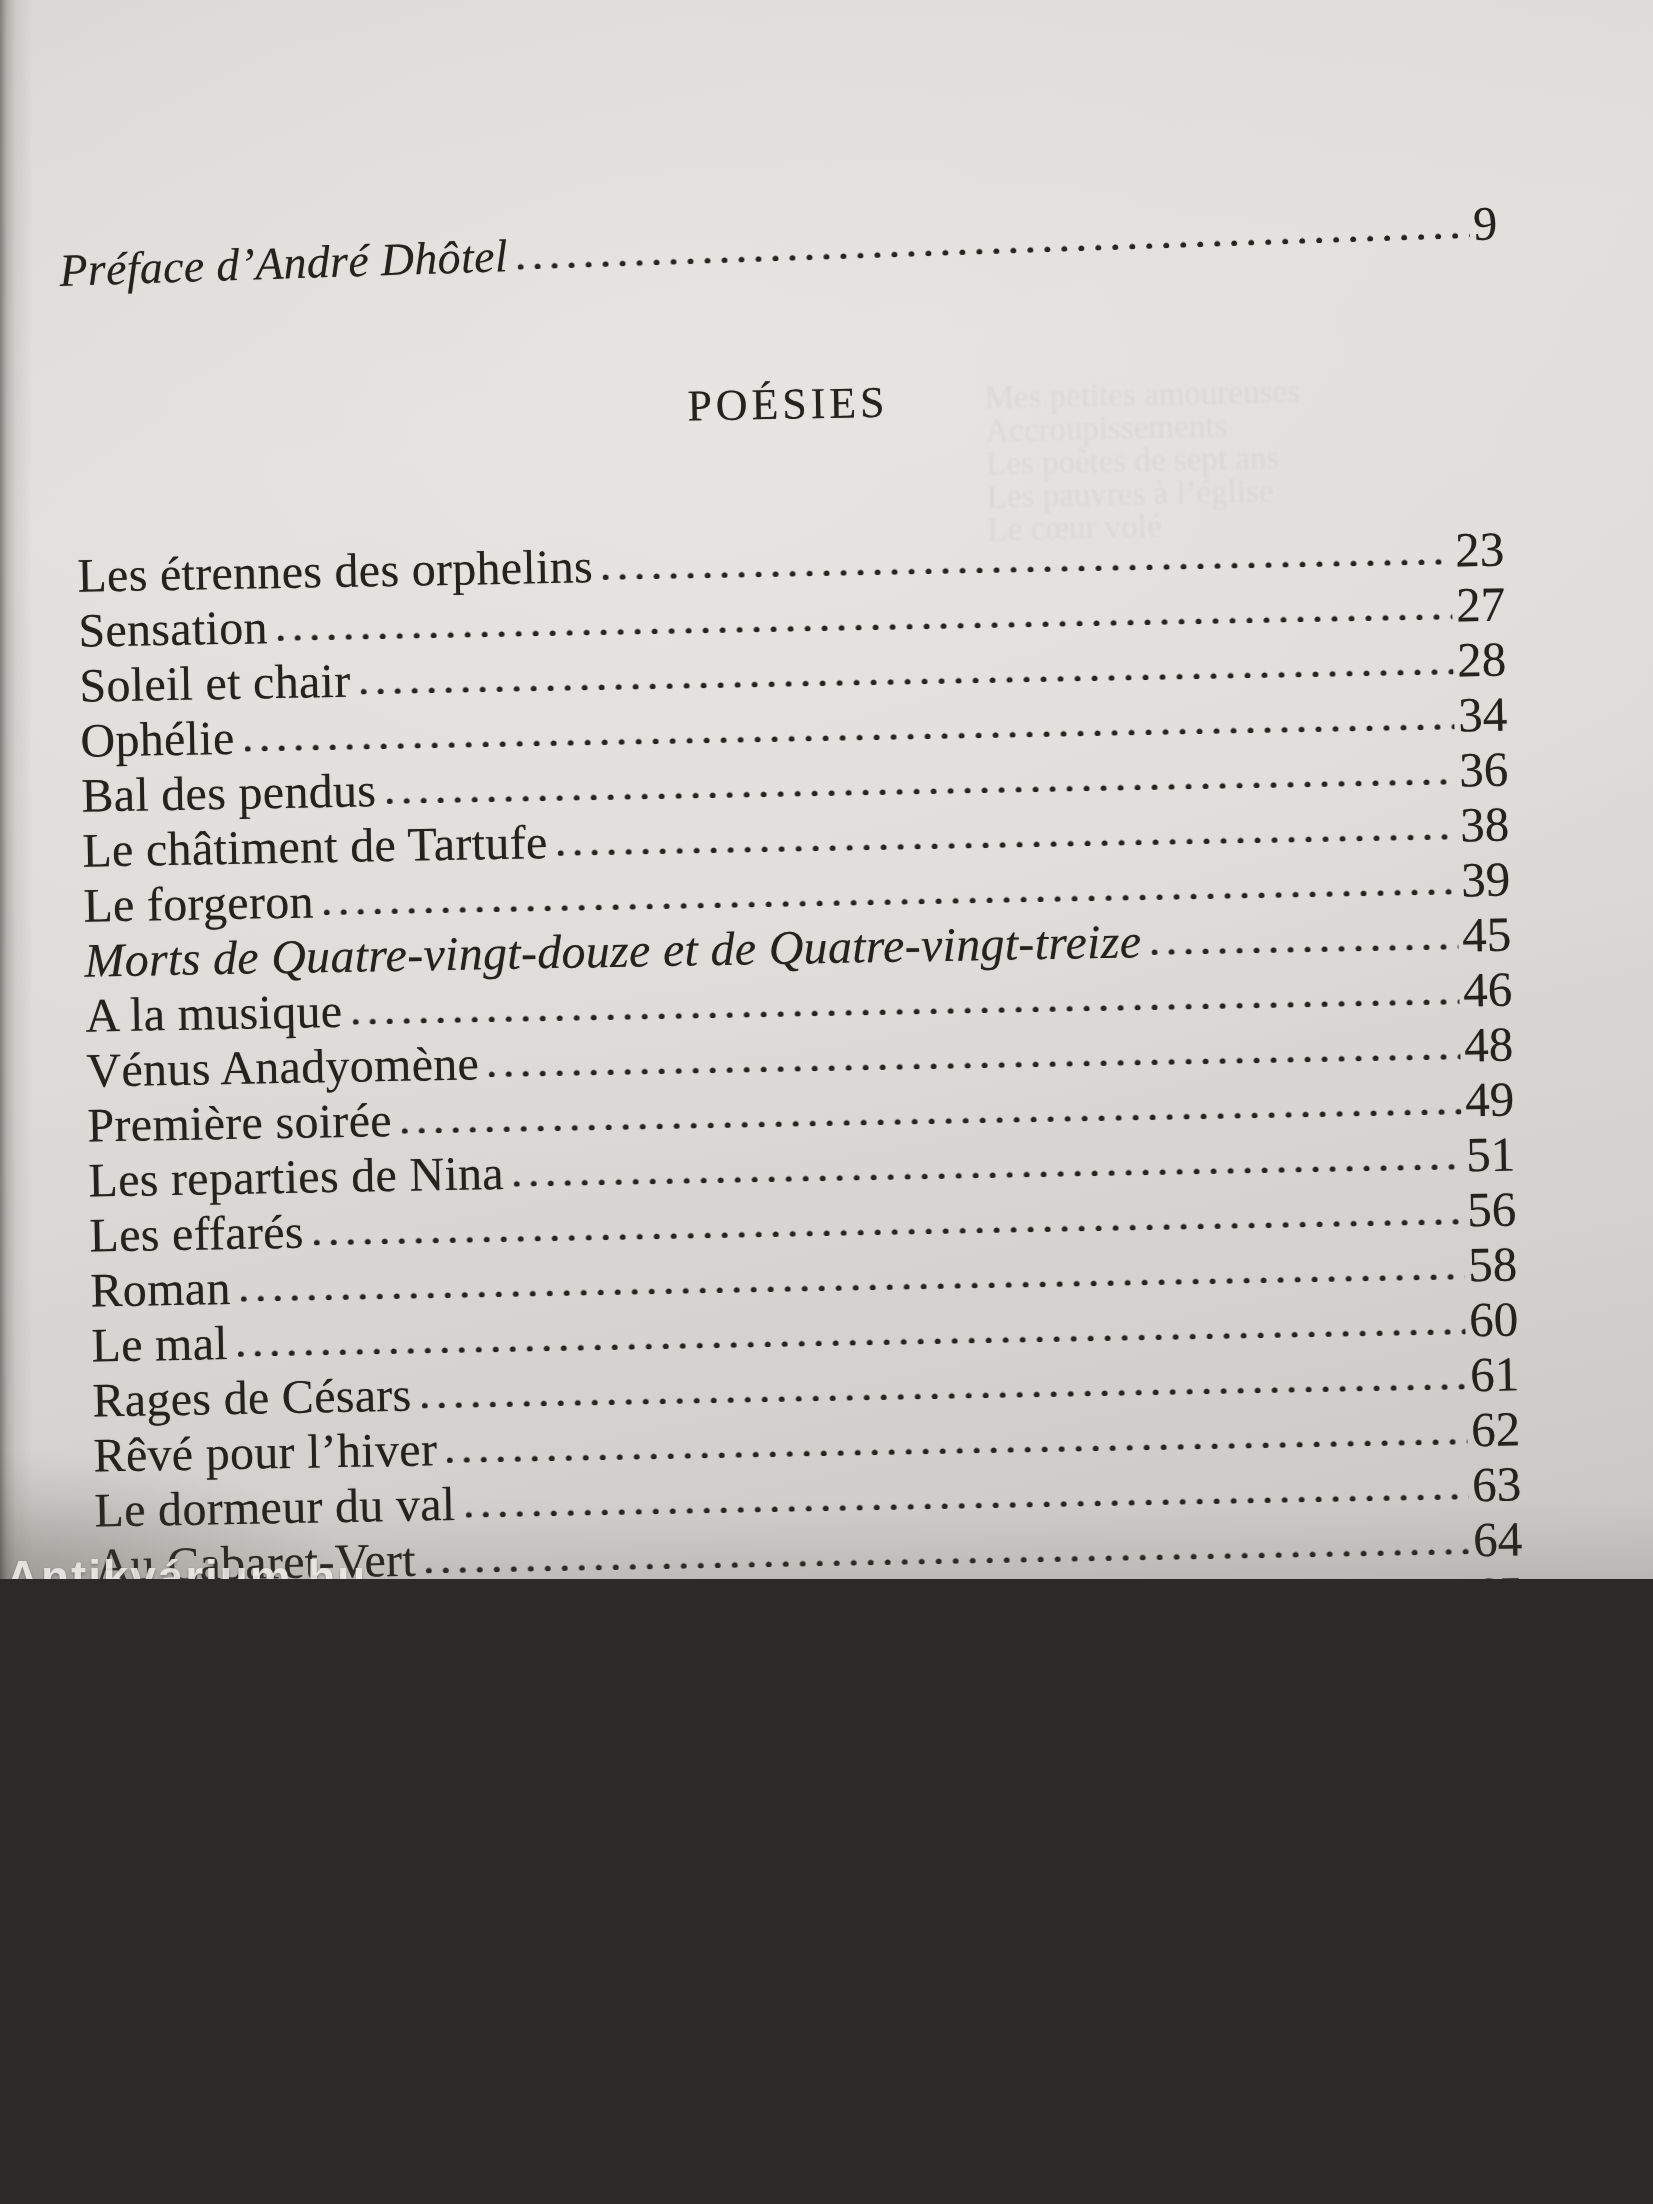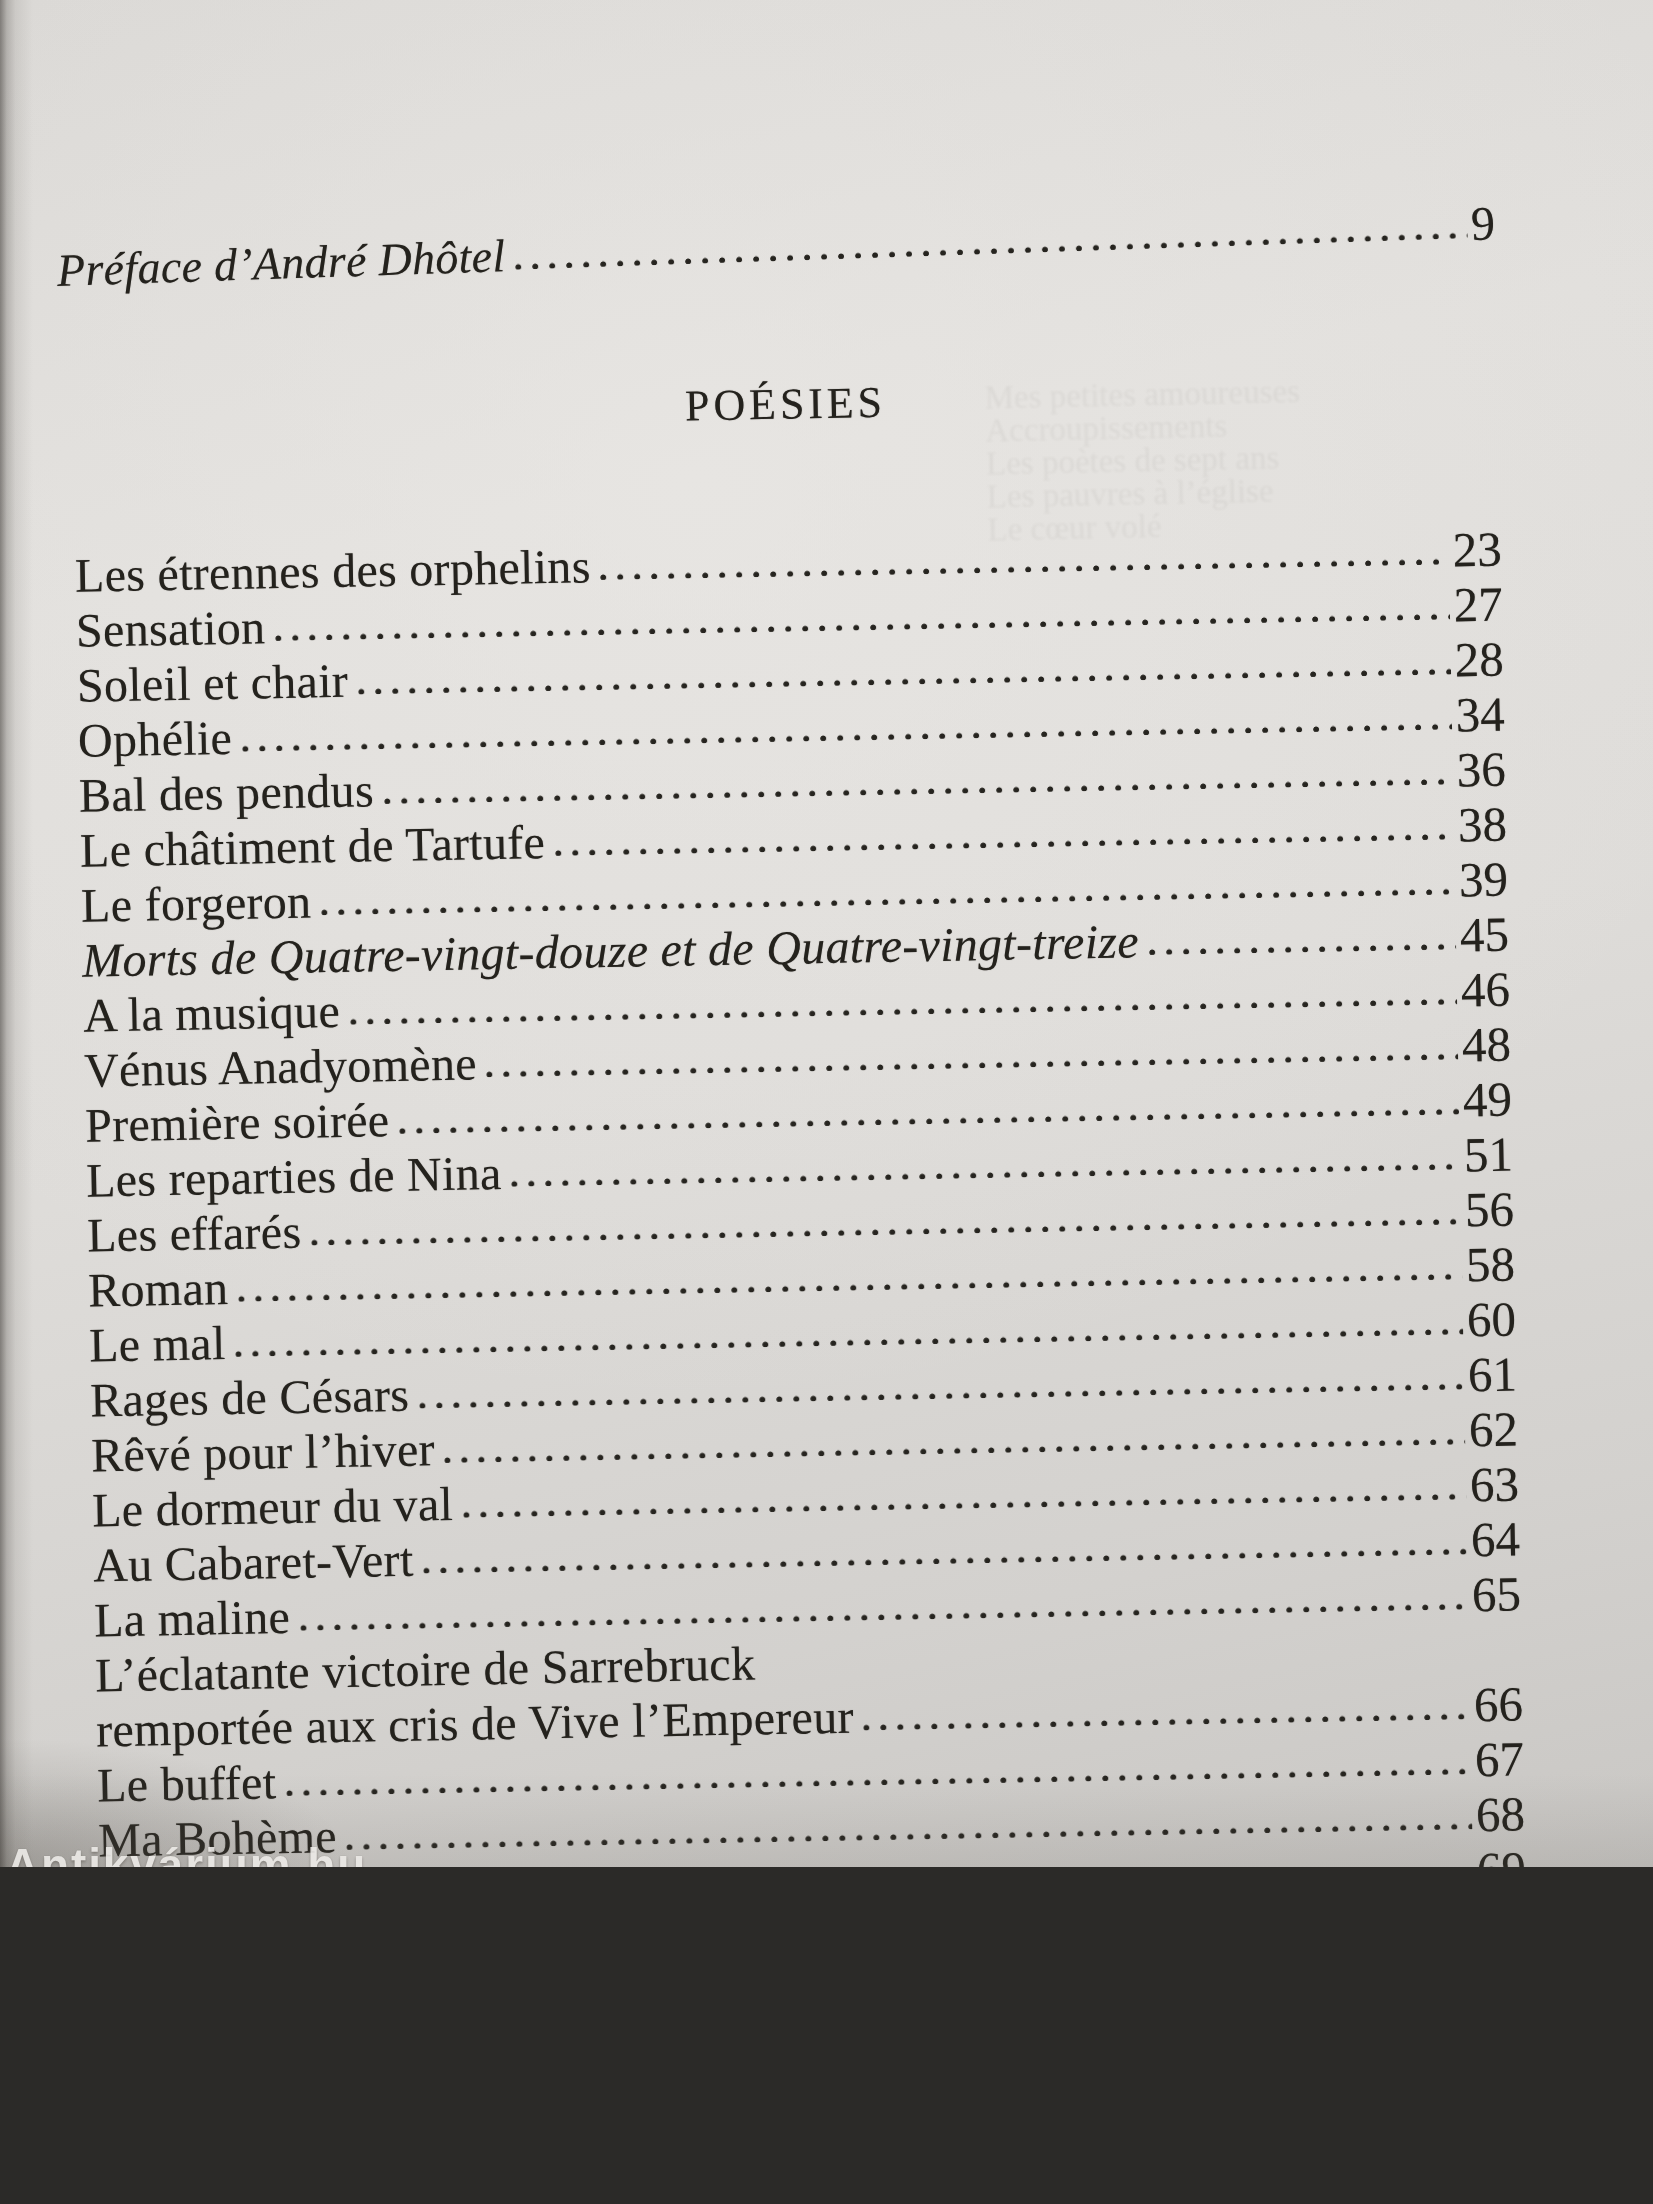--- a/index.html
+++ b/index.html
@@ -6,7 +6,7 @@
   .photo {
     position: relative;
     width: 1654px;
-    height: 1867px;
+    height: 1579px;
     margin: 0 auto;
     overflow: hidden;
     background:

